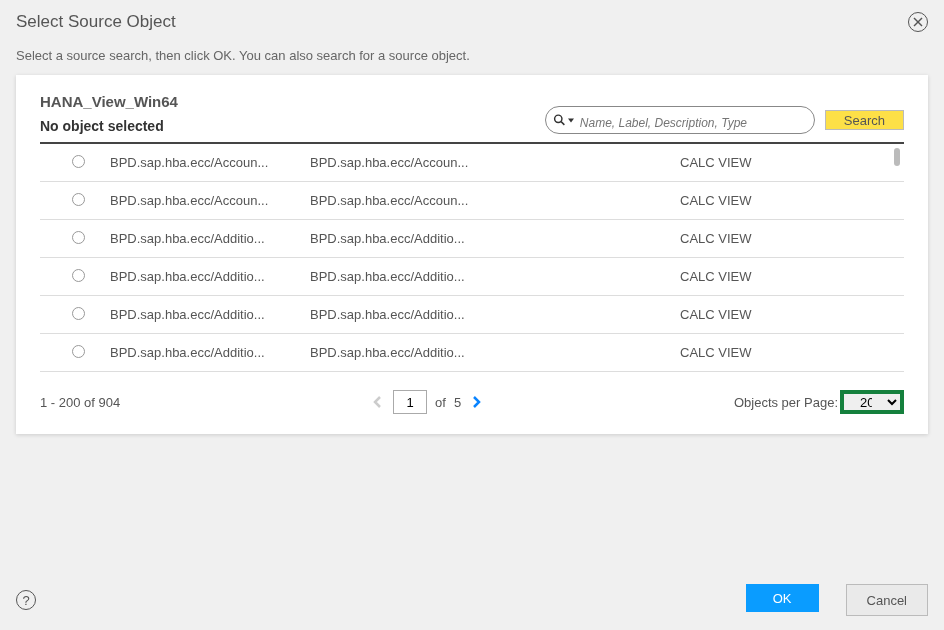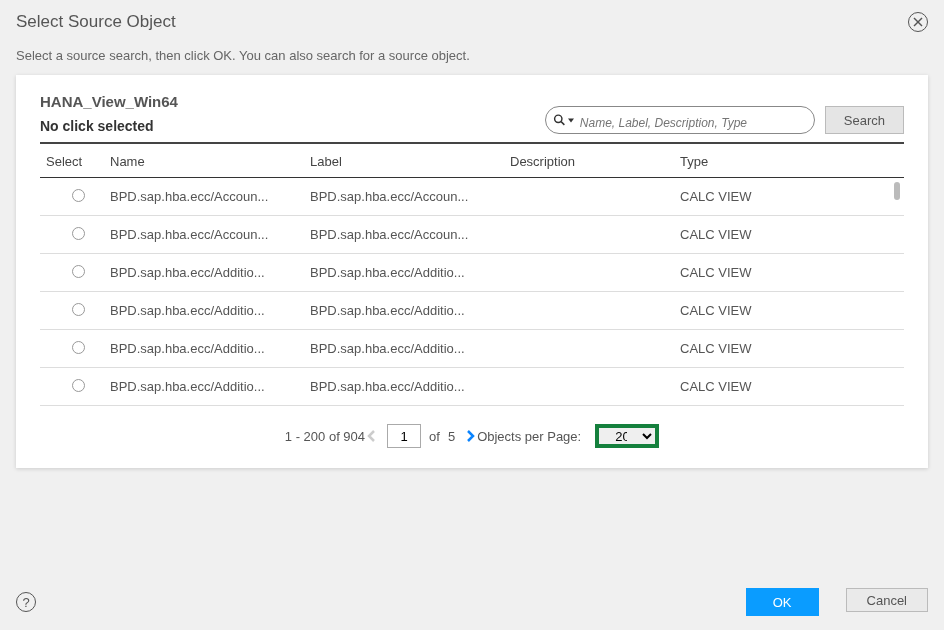--- a/index.html
+++ b/index.html
@@ -260,7 +260,7 @@
     <div class="panel-top">
       <div class="panel-top-left">
         <div class="source-name">HANA_View_Win64</div>
-        <div class="selection-status">No click selected</div>
+        <div class="selection-status">No object selected</div>
       </div>
       <div class="search-area">
         <div class="search-wrap">

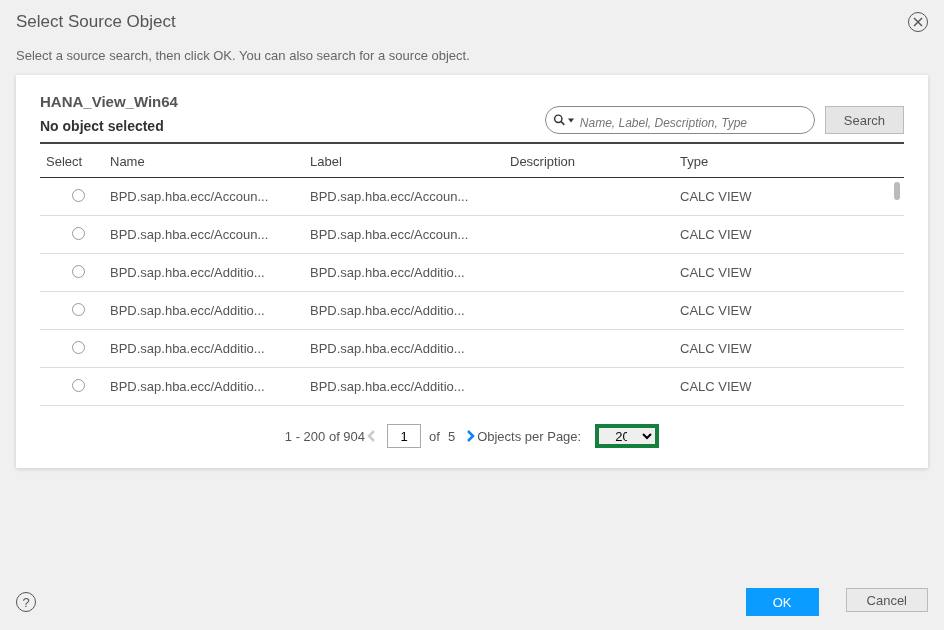--- a/index.html
+++ b/index.html
@@ -105,9 +105,9 @@
     border-top: 4px solid #333;
   }
   .search-btn {
-    height: 28px;
+    height: 20px;
     padding: 0 18px;
-    background: #e5e5e5;
+    background: #fde047;
     border: 1px solid #bbb;
     font-size: 13px;
     color: #555;

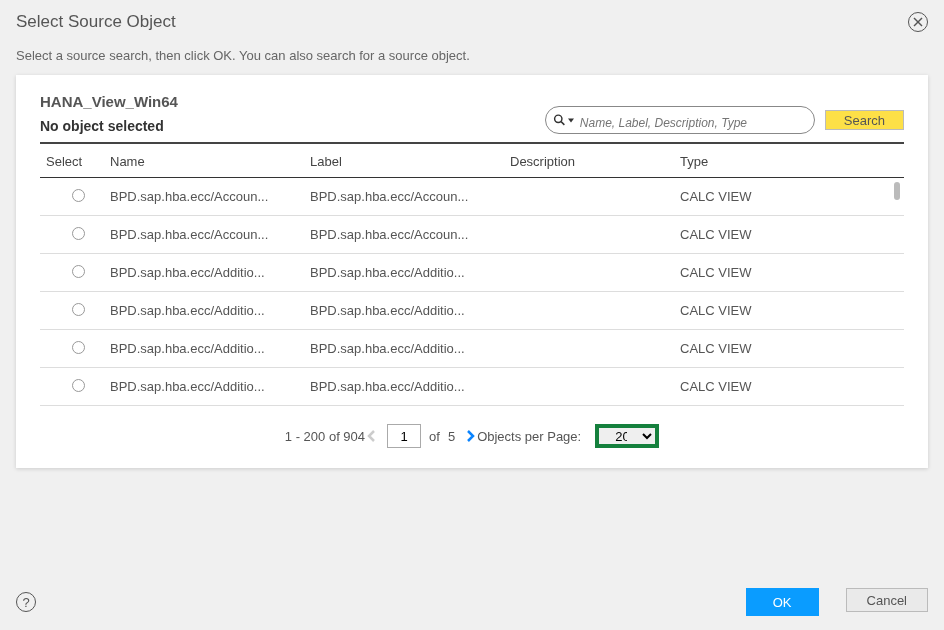--- a/index.html
+++ b/index.html
@@ -279,13 +279,6 @@
 
     <div class="divider-top"></div>
 
-    <div class="table-head">
-      <div class="col-select">Select</div>
-      <div class="col-name">Name</div>
-      <div class="col-label">Label</div>
-      <div class="col-desc">Description</div>
-      <div class="col-type">Type</div>
-    </div>
 
     <div class="table-body">
       <div class="scrollbar-thumb"></div>

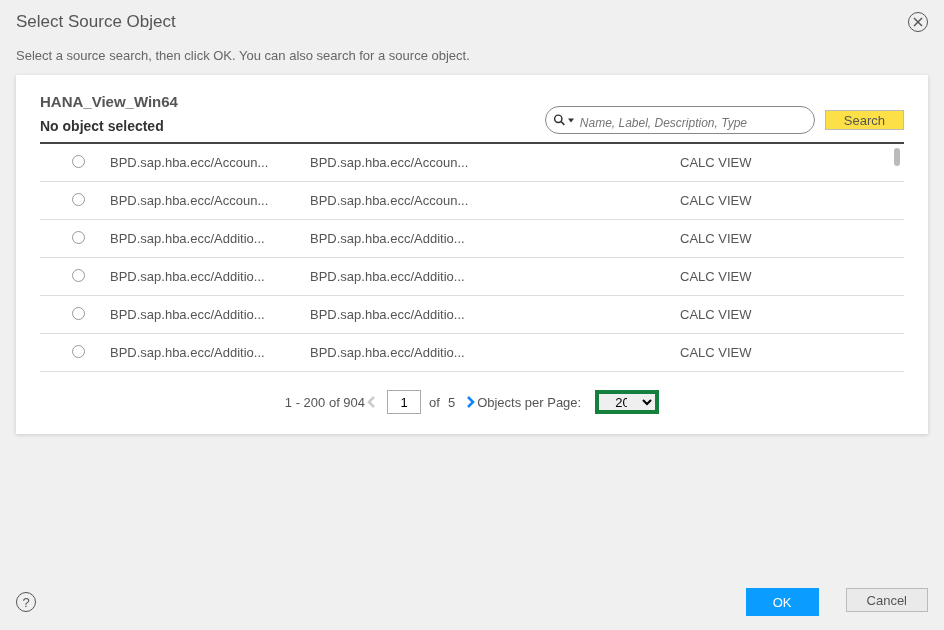--- a/index.html
+++ b/index.html
@@ -162,7 +162,7 @@
   .pagination {
     display: flex;
     align-items: center;
-    justify-content: center;
+    justify-content: space-between;
     padding: 18px 0 4px 0;
     font-size: 13px;
     color: #555;

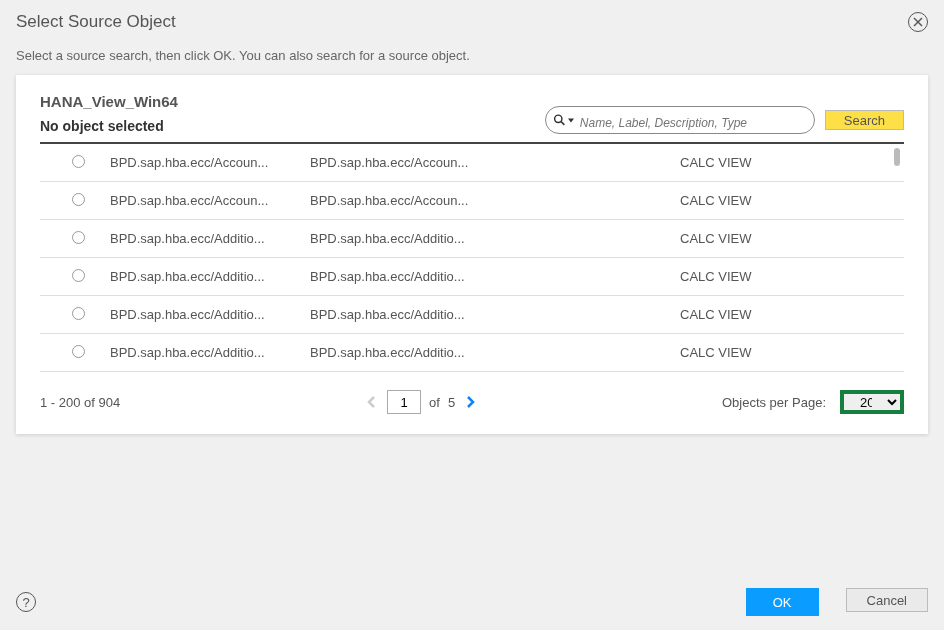--- a/index.html
+++ b/index.html
@@ -188,7 +188,7 @@
   .page-right {
     display: flex;
     align-items: center;
-    gap: 14px;
+    gap: 2px;
   }
   .per-page-select {
     height: 24px;

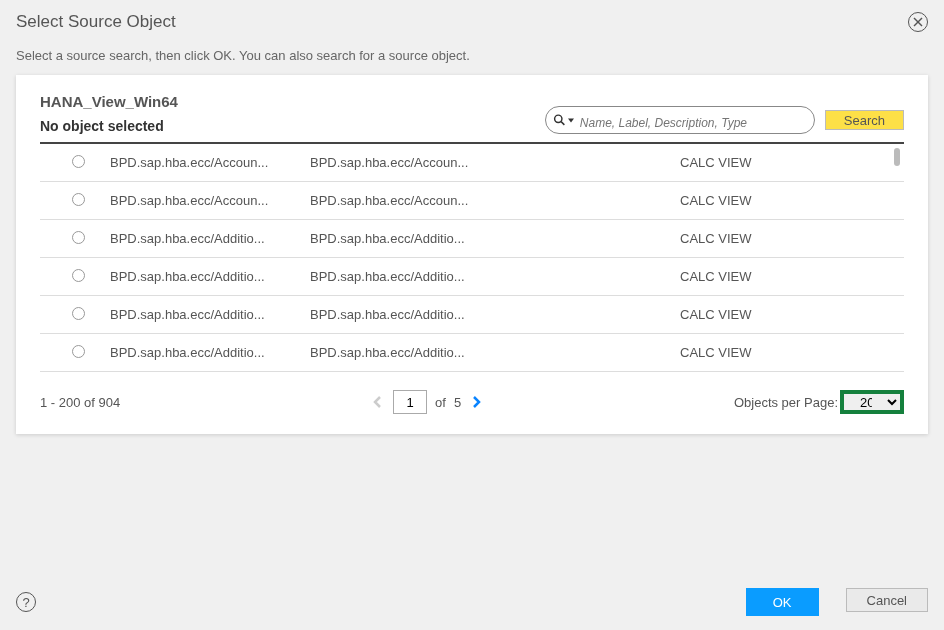--- a/index.html
+++ b/index.html
@@ -228,7 +228,7 @@
     cursor: pointer;
   }
   .cancel-btn {
-    height: 24px;
+    height: 32px;
     padding: 0 20px;
     background: #eaeaea;
     border: 1px solid #bbb;

